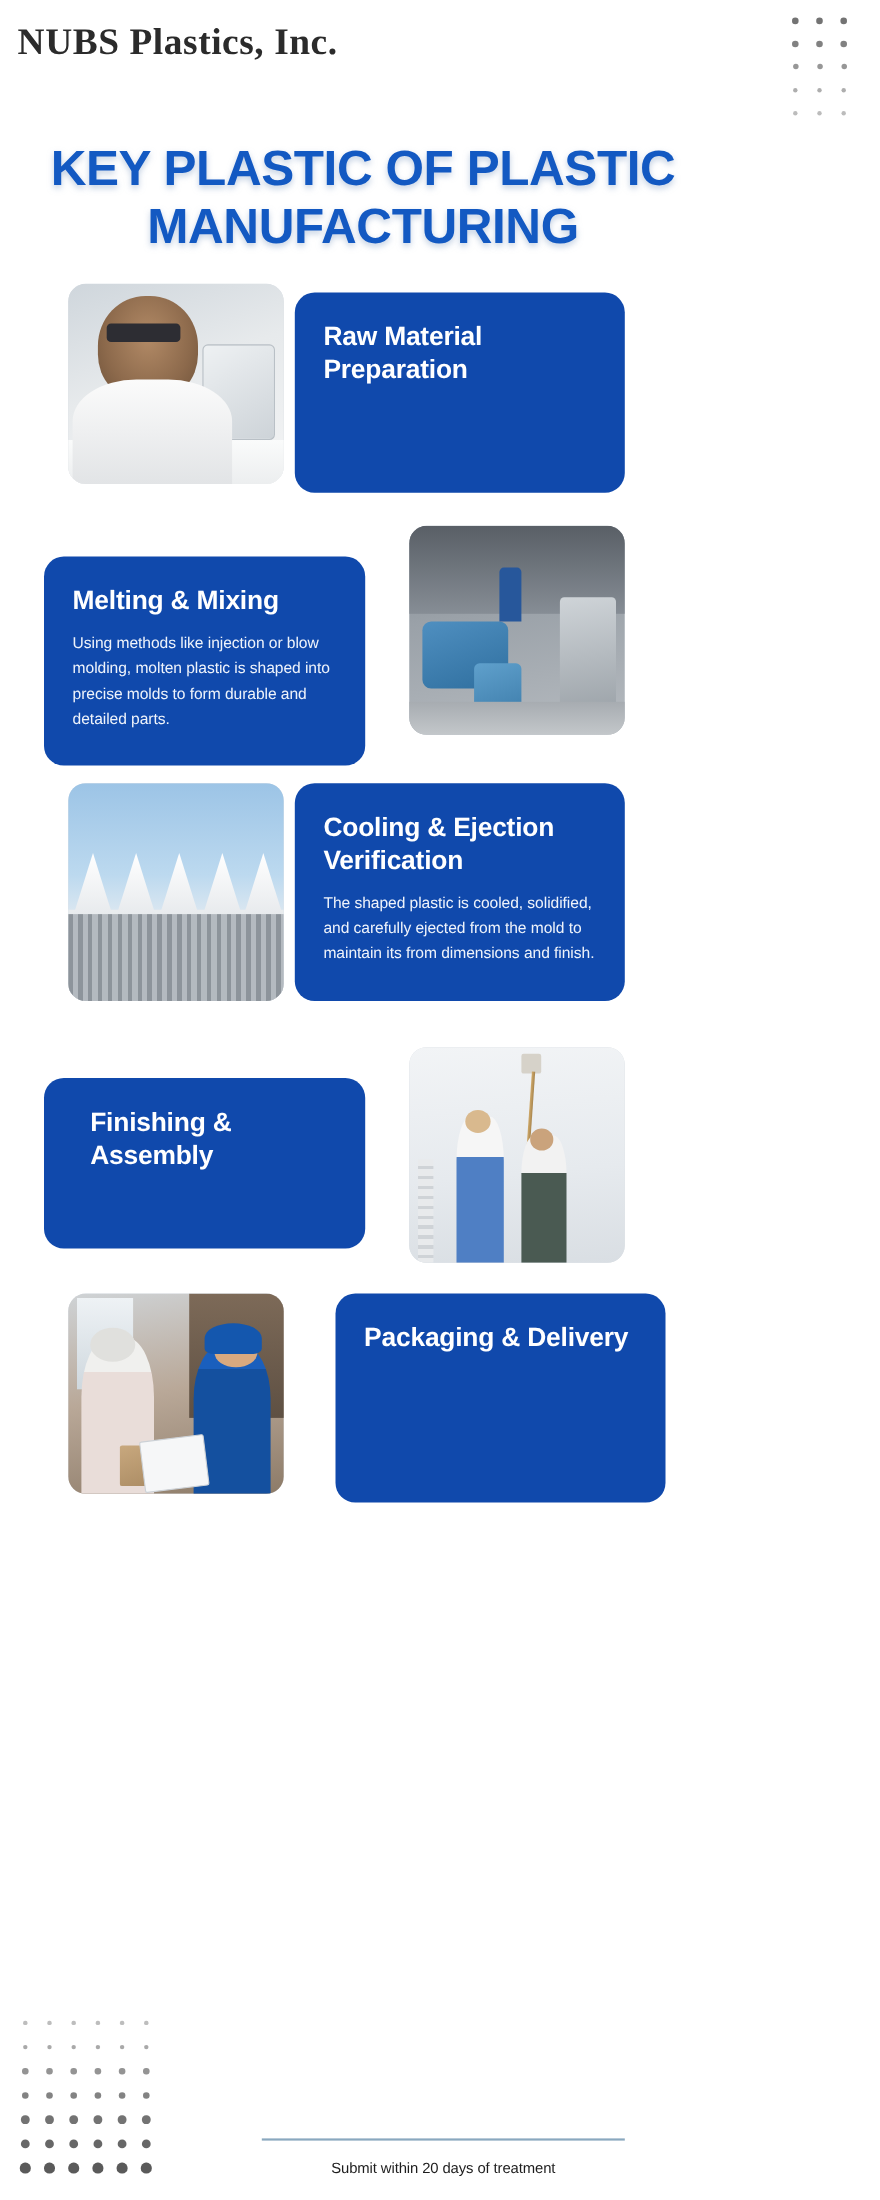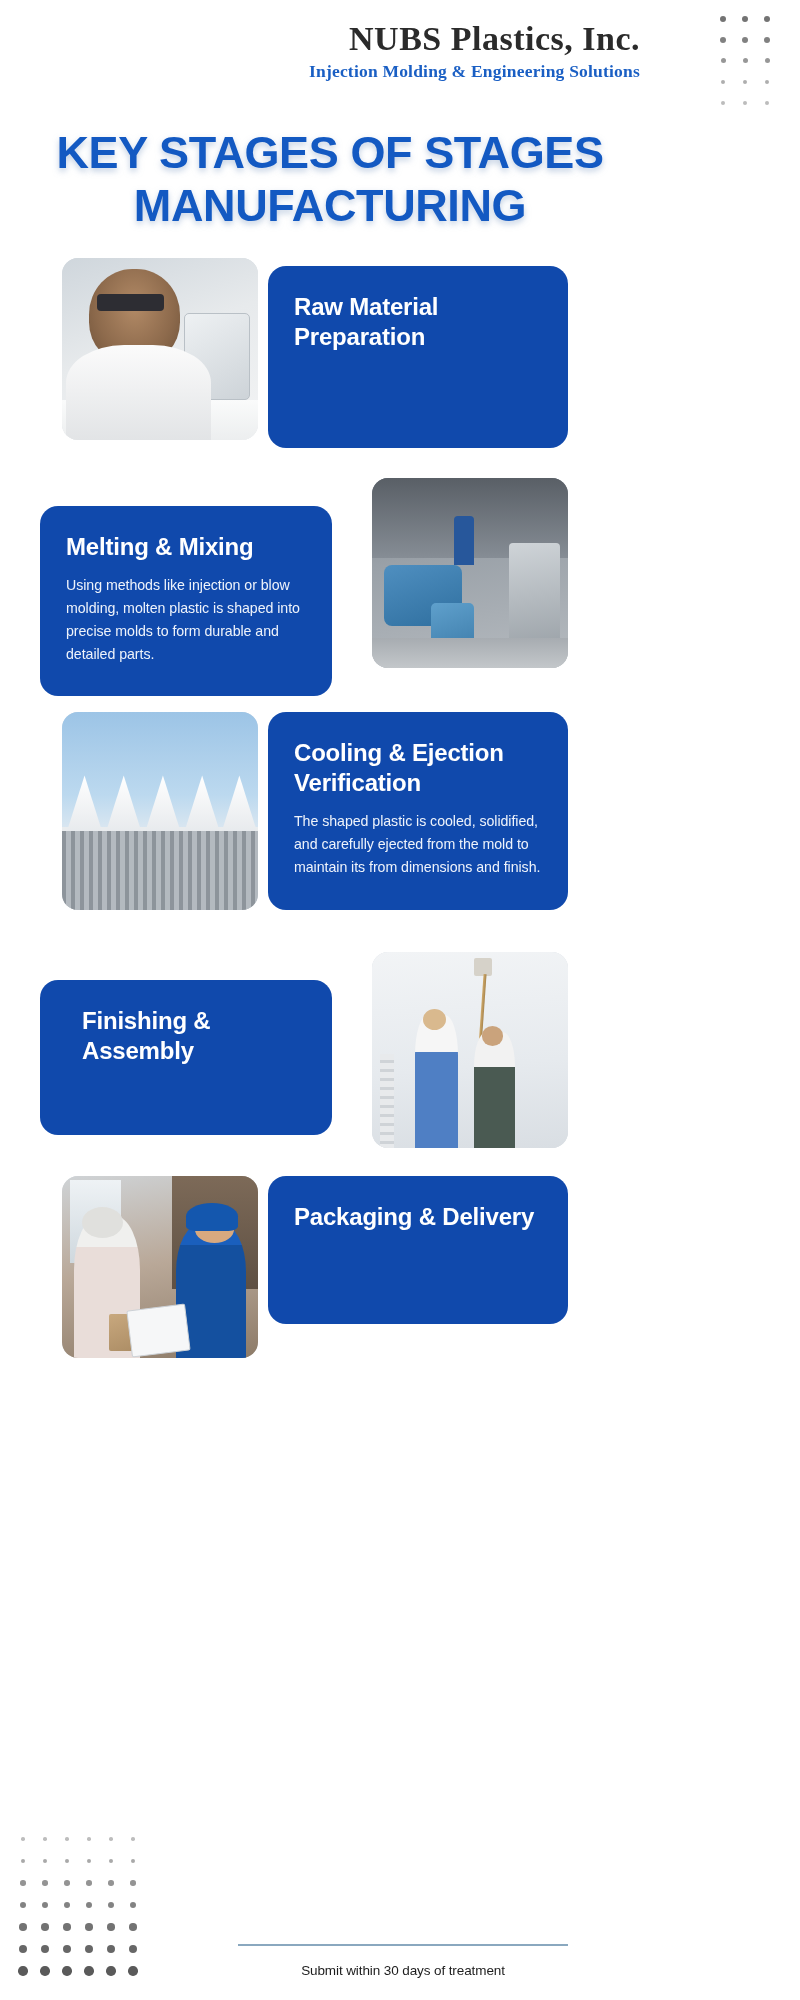--- a/index.html
+++ b/index.html
@@ -27,9 +27,9 @@
   .logo-block {
     position: absolute;
     top: 20px;
-    left: 0;
+    left: 16px;
     width: 640px;
-    text-align: right;
+    text-align: left;
   }
   .logo-name {
     font-family: "Liberation Serif", serif;

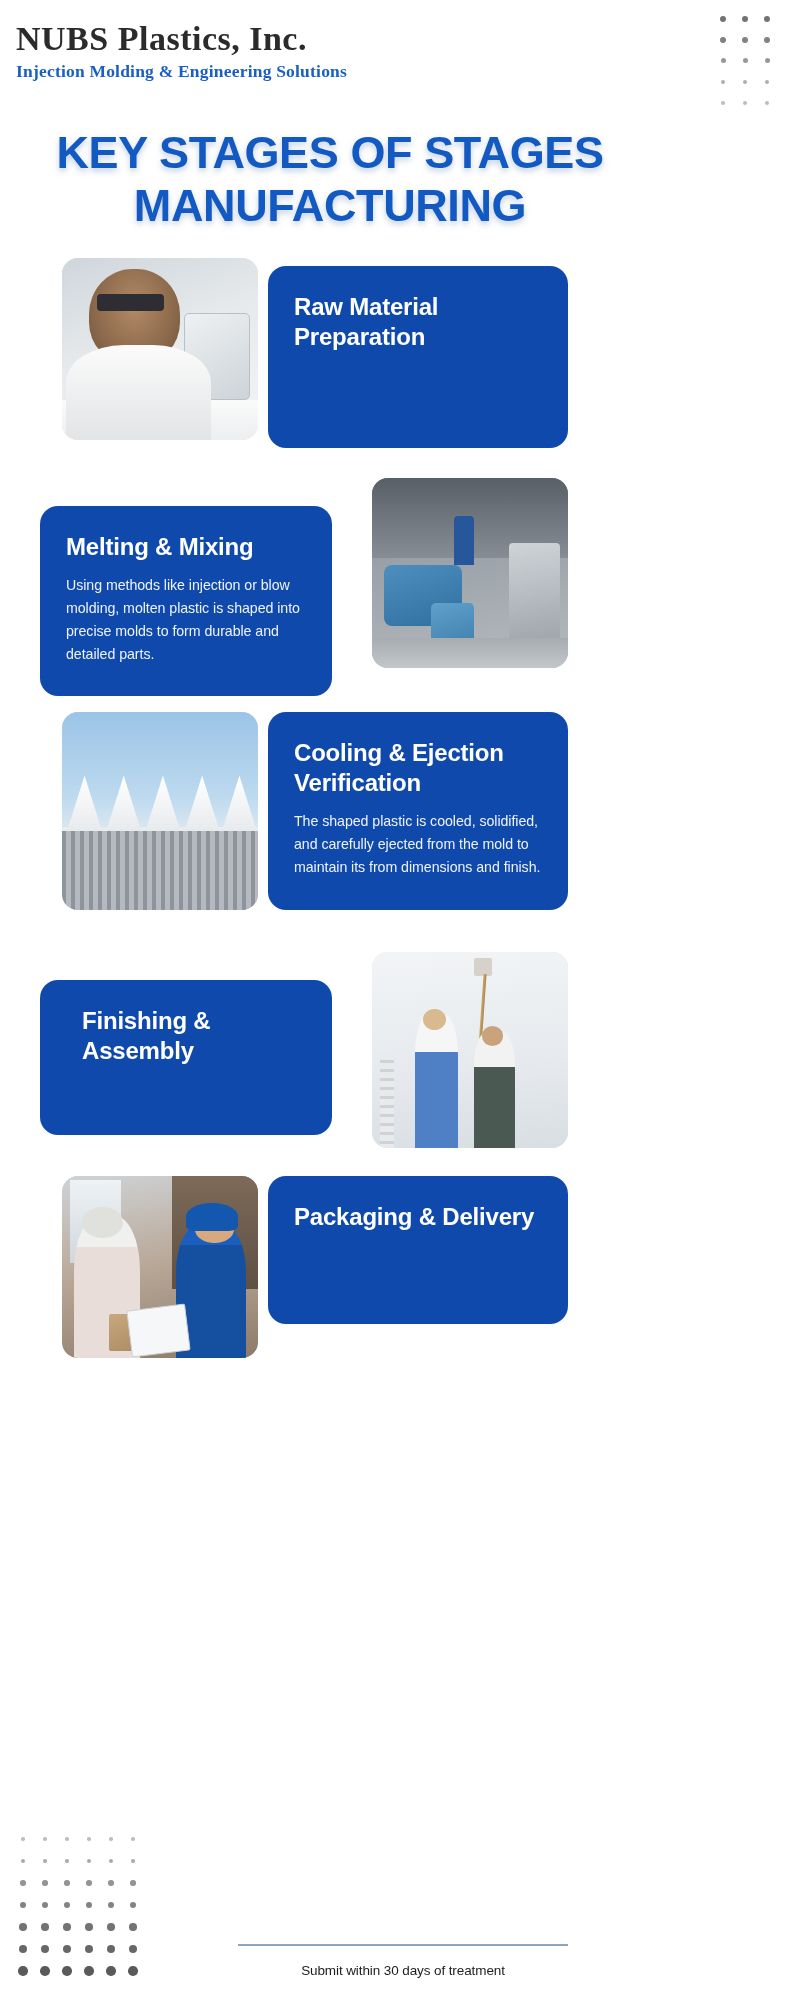--- a/index.html
+++ b/index.html
@@ -261,7 +261,6 @@
 
   <div class="logo-block">
     <div class="logo-name">NUBS Plastics, Inc.</div>
-    <div class="logo-tagline">Injection Molding &amp; Engineering Solutions</div>
   </div>
 
   <div class="dots-topright">

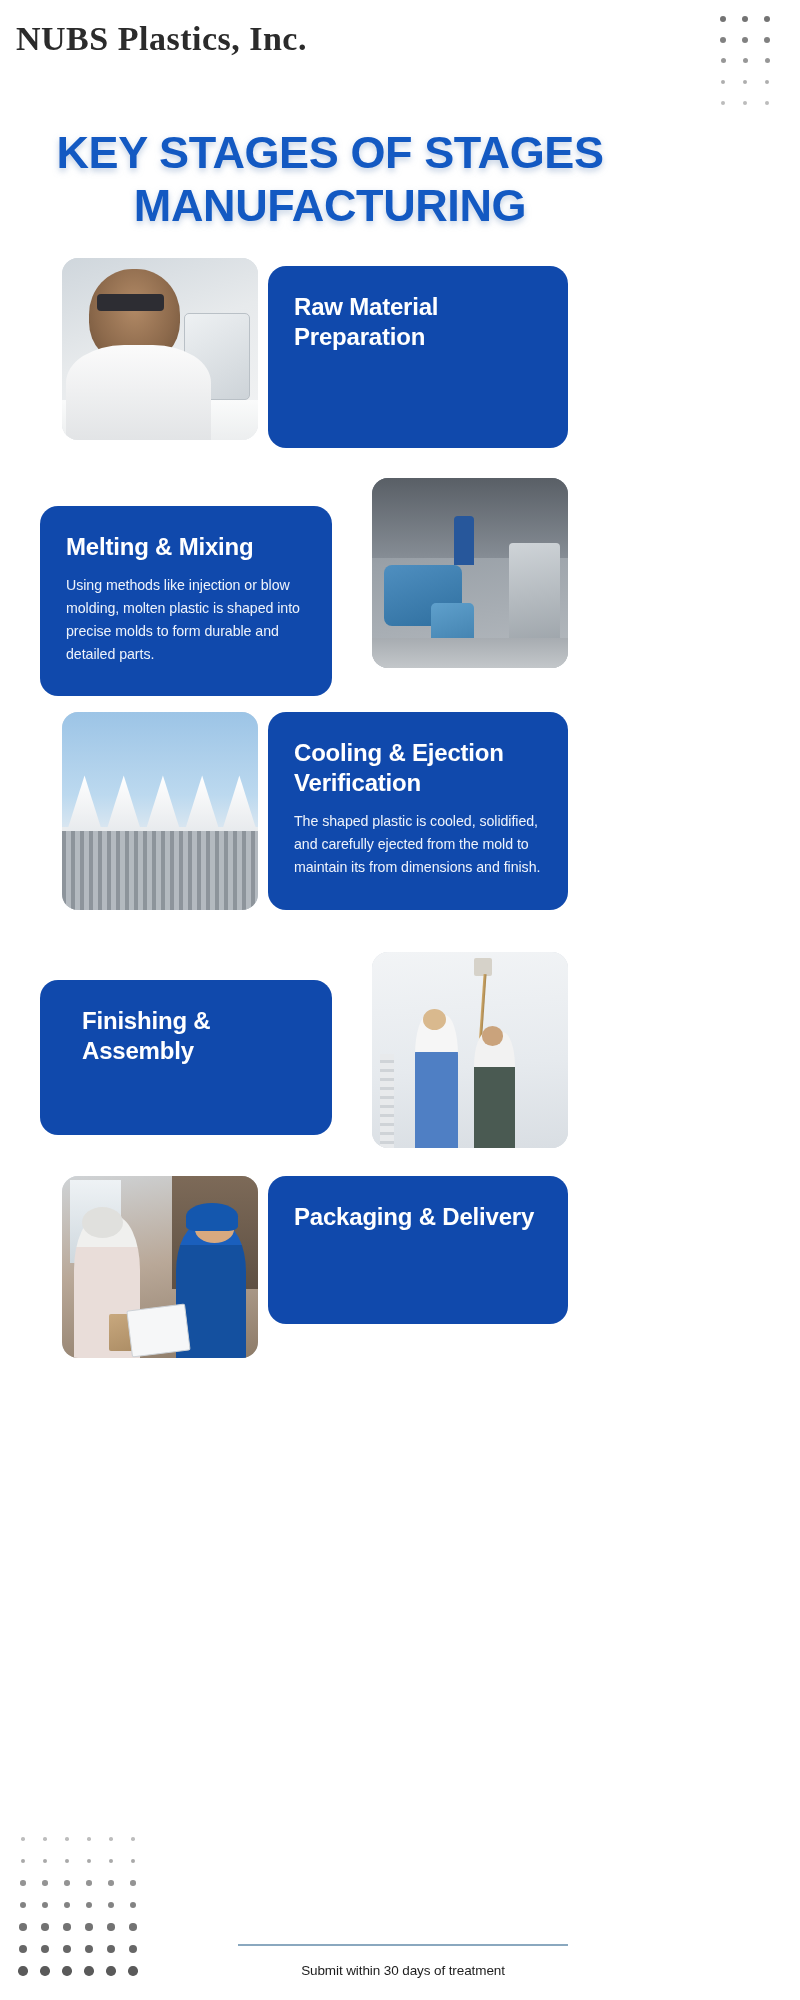--- a/index.html
+++ b/index.html
@@ -281,7 +281,7 @@
       <i class="r4"></i>
   </div>
 
-  <h1 class="main-title">KEY STAGES OF STAGES MANUFACTURING</h1>
+  <h1 class="main-title">KEY PLASTIC OF PLASTIC MANUFACTURING</h1>
 
   <div class="row row-a" style="top:258px; height:190px;">
     <div class="photo" style="top:0; height:182px;">

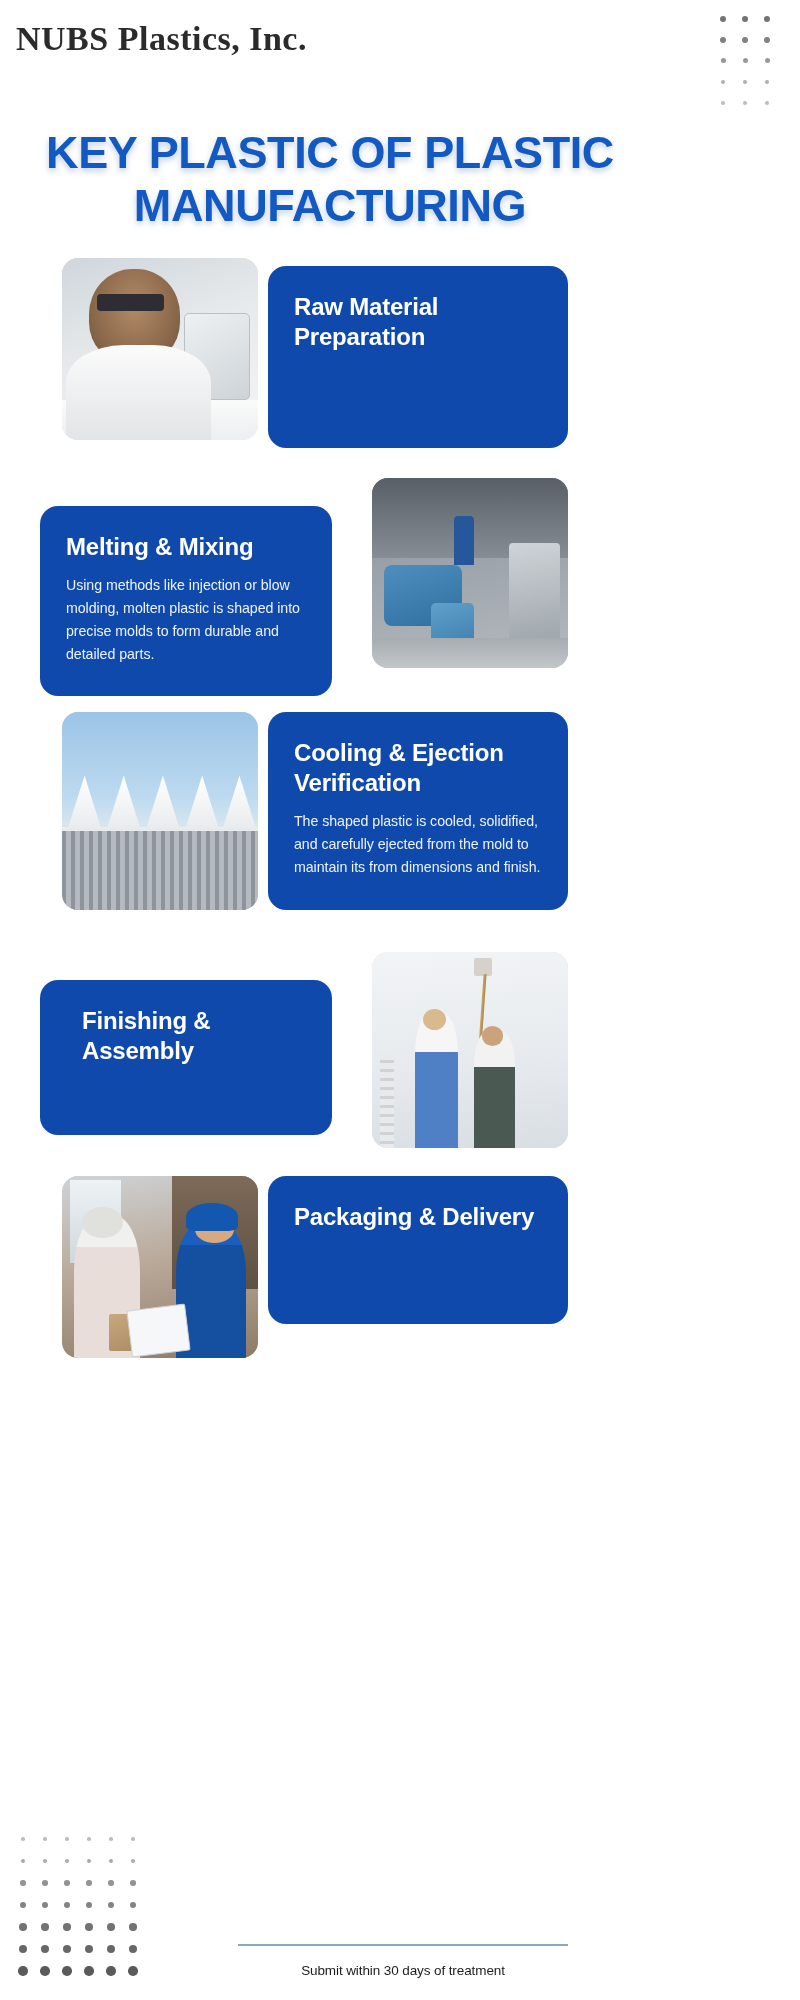--- a/index.html
+++ b/index.html
@@ -362,7 +362,7 @@
           <div class="board"></div>
       </div>
     </div>
-    <div class="card" style="top:0; height:148px;">
+    <div class="card" style="top:0; height:190px;margin-left:37px;">
       <div class="card-title">Packaging &amp; Delivery</div>
     </div>
   </div>

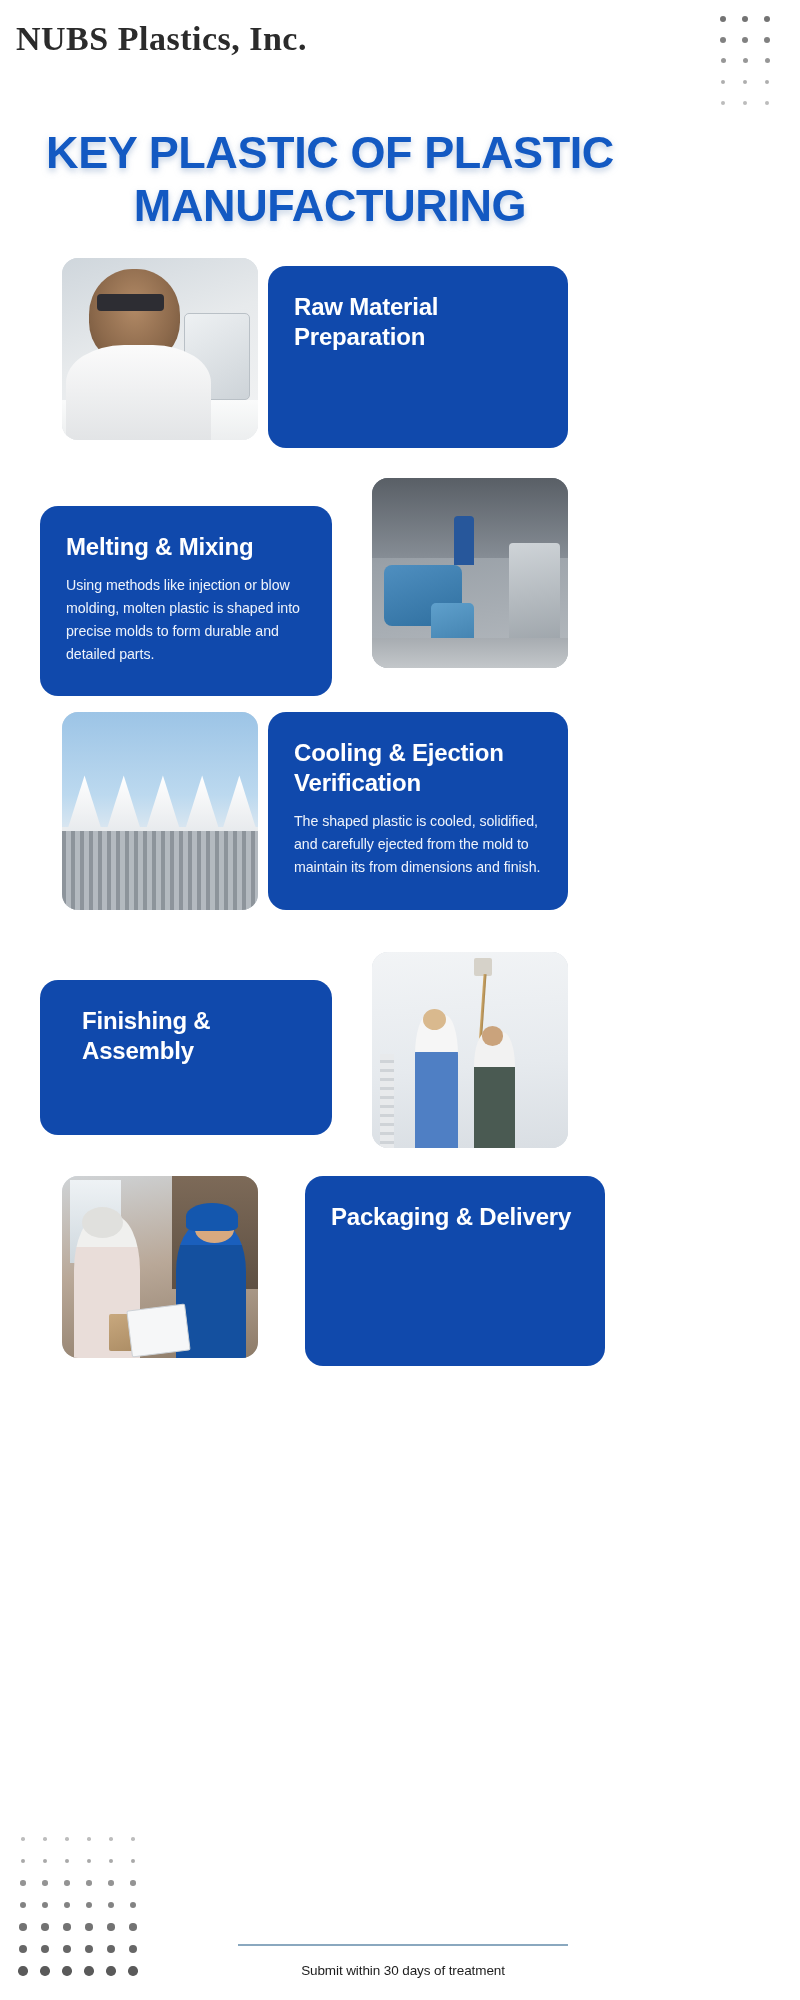--- a/index.html
+++ b/index.html
@@ -413,7 +413,7 @@
   </div>
 
   <div class="footer-rule"></div>
-  <div class="footer-note">Submit within 30 days of treatment</div>
+  <div class="footer-note">Submit within 20 days of treatment</div>
 
 </div>
 

